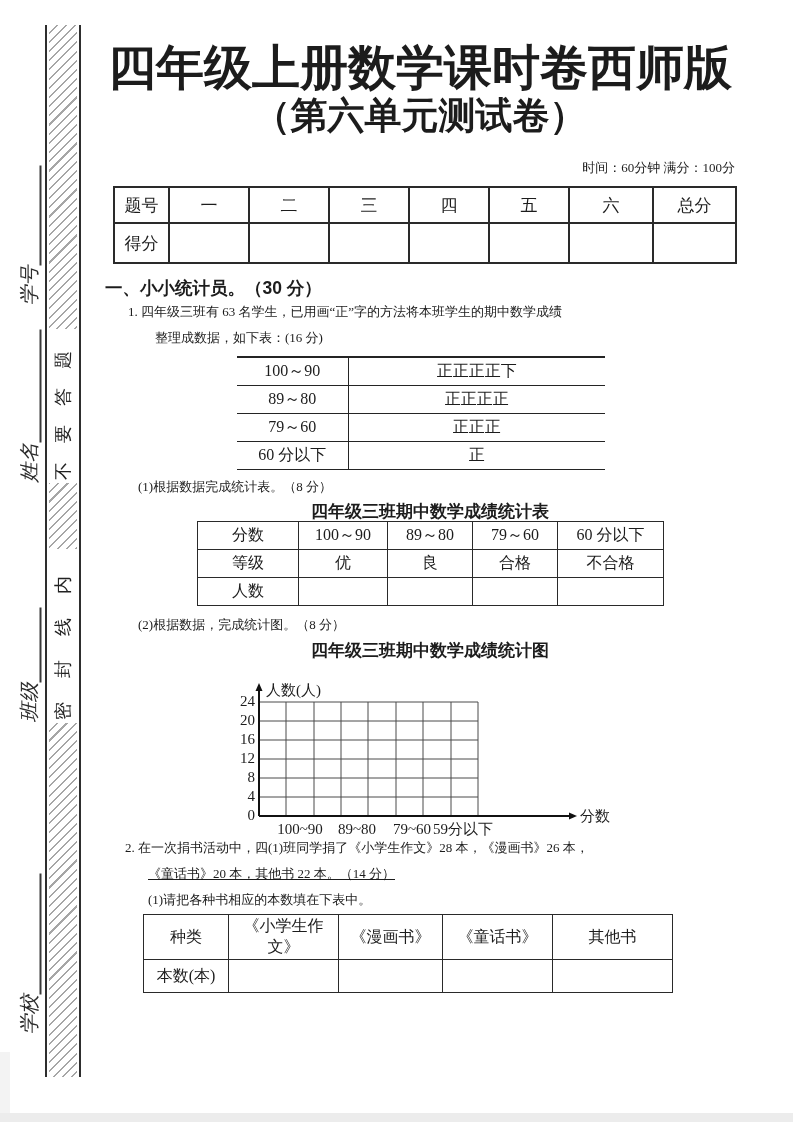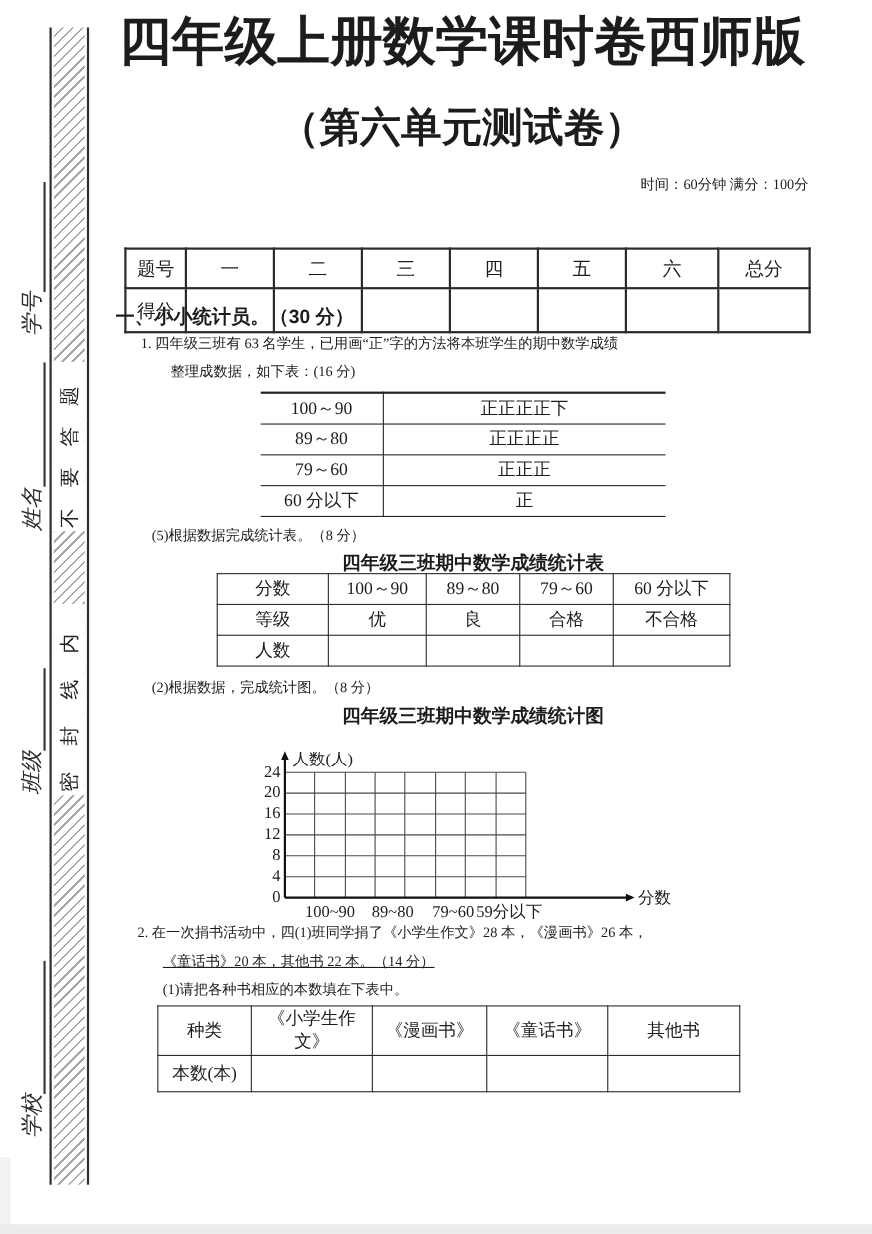--- a/index.html
+++ b/index.html
@@ -25,7 +25,7 @@
   .fline.l4{width:100px;}
 
   
-  .title{position:absolute;left:100px;width:640px;top:9px;text-align:center;
+  .title{position:absolute;left:100px;width:640px;top:38px;text-align:center;
     font-family:"Liberation Sans",sans-serif;font-weight:900;font-size:48px;line-height:60px;}
   .subtitle{position:absolute;left:100px;width:640px;top:92px;text-align:center;
     font-family:"Liberation Sans",sans-serif;font-weight:900;font-size:37px;line-height:48px;}

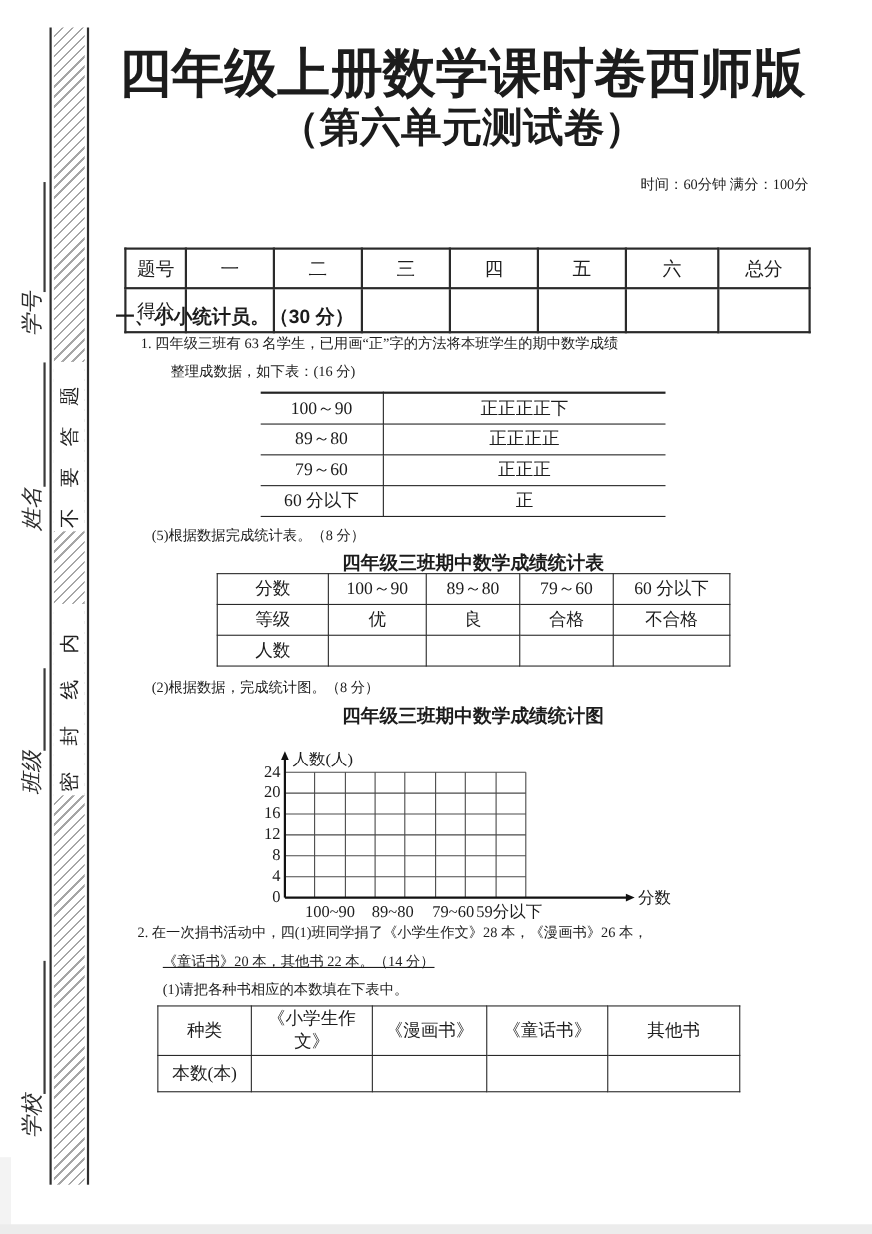--- a/index.html
+++ b/index.html
@@ -33,7 +33,7 @@
 
   
   table{border-collapse:collapse;table-layout:fixed;}
-  .score-table{position:absolute;left:113px;top:186px;margin-top:39px;}
+  .score-table{position:absolute;left:113px;top:186px;}
   .score-table td{border:2px solid #2a2a2a;text-align:center;font-size:17px;}
   .score-table tr.r1 td{height:32px;}
   .score-table tr.r2 td{height:36px;}

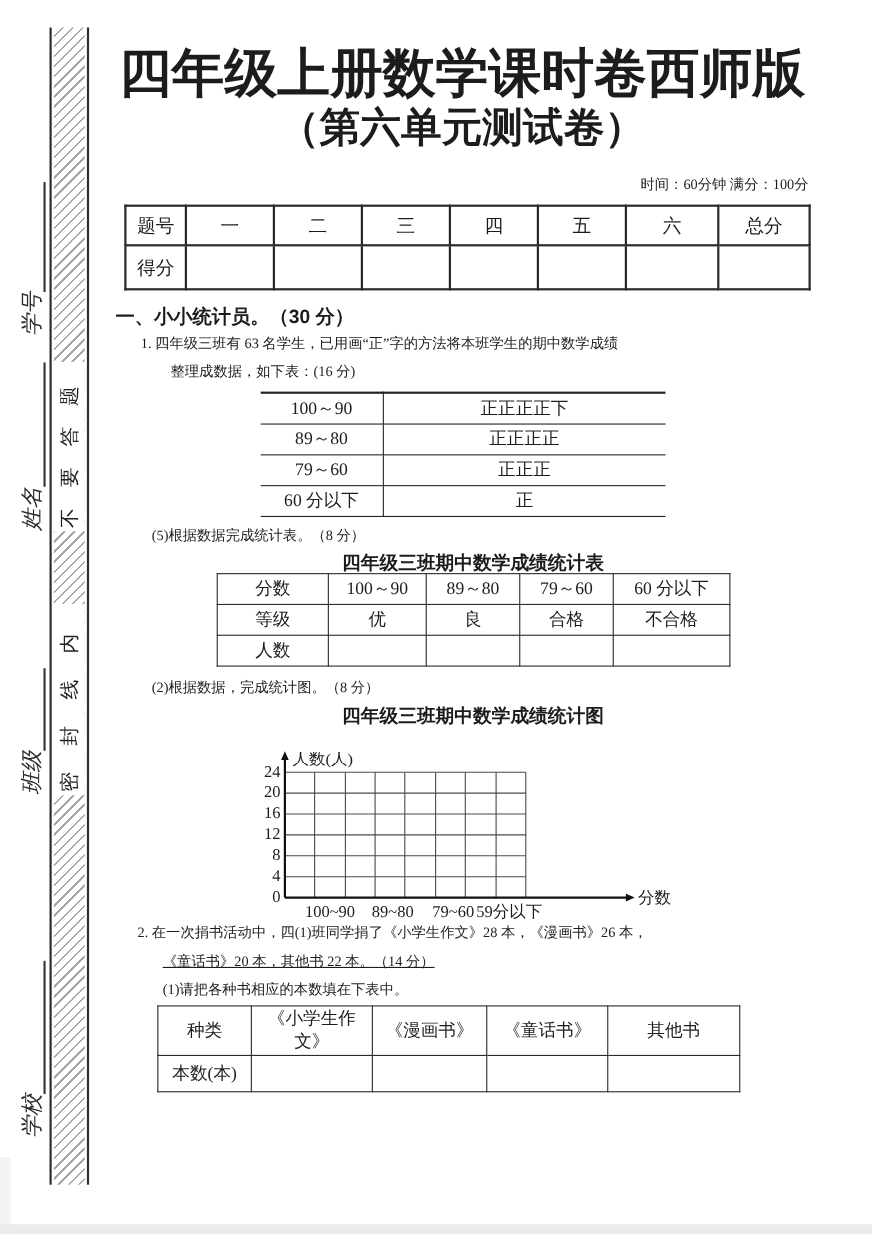--- a/index.html
+++ b/index.html
@@ -156,7 +156,7 @@
   </tbody>
     </table>
 
-  <div class="bodyline" style="left:138px;top:478px;">(5)根据数据完成统计表。（8 分）</div>
+  <div class="bodyline" style="left:138px;top:478px;">(1)根据数据完成统计表。（8 分）</div>
   <div class="tbl-title" style="top:500px;">四年级三班期中数学成绩统计表</div>
 
   <table class="stats">

